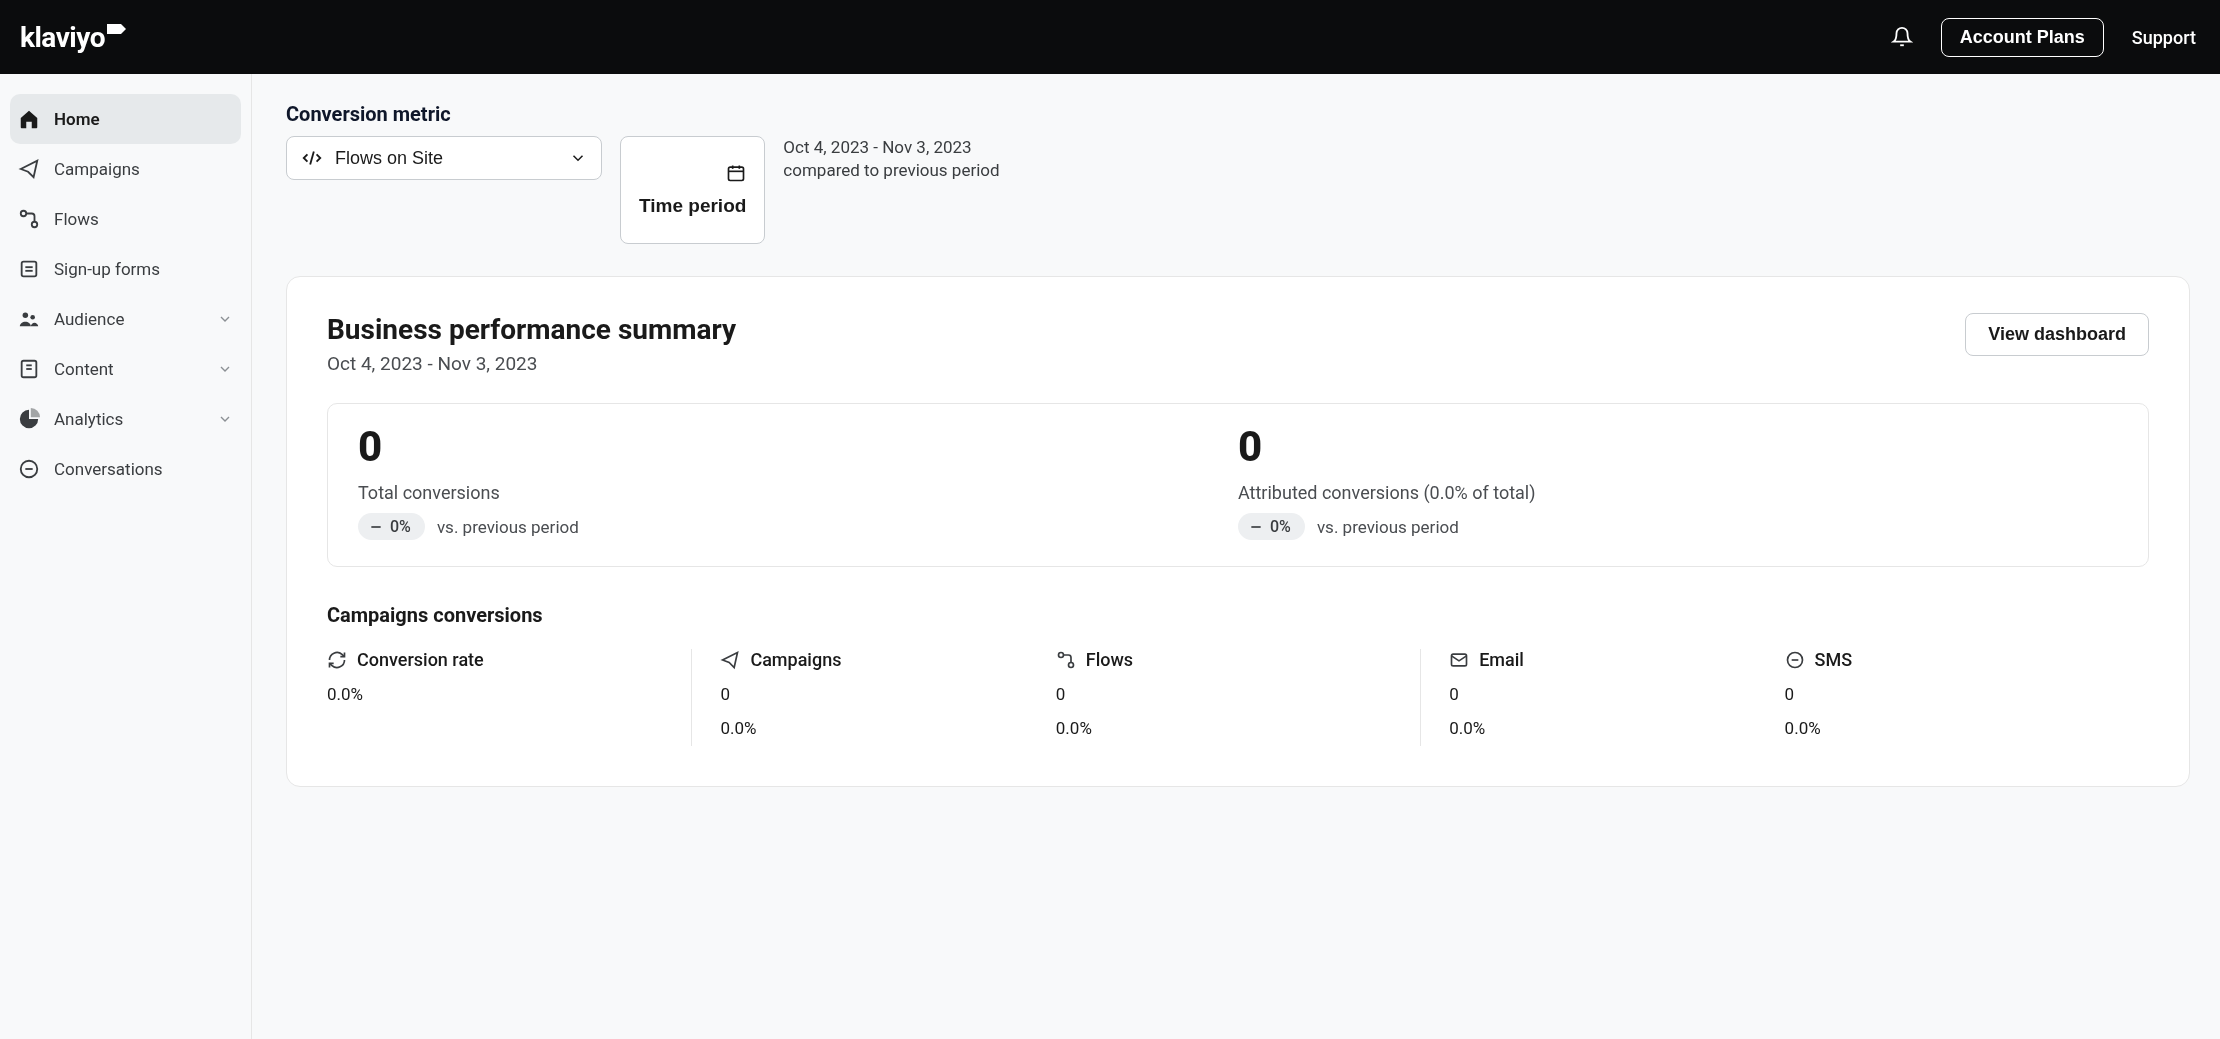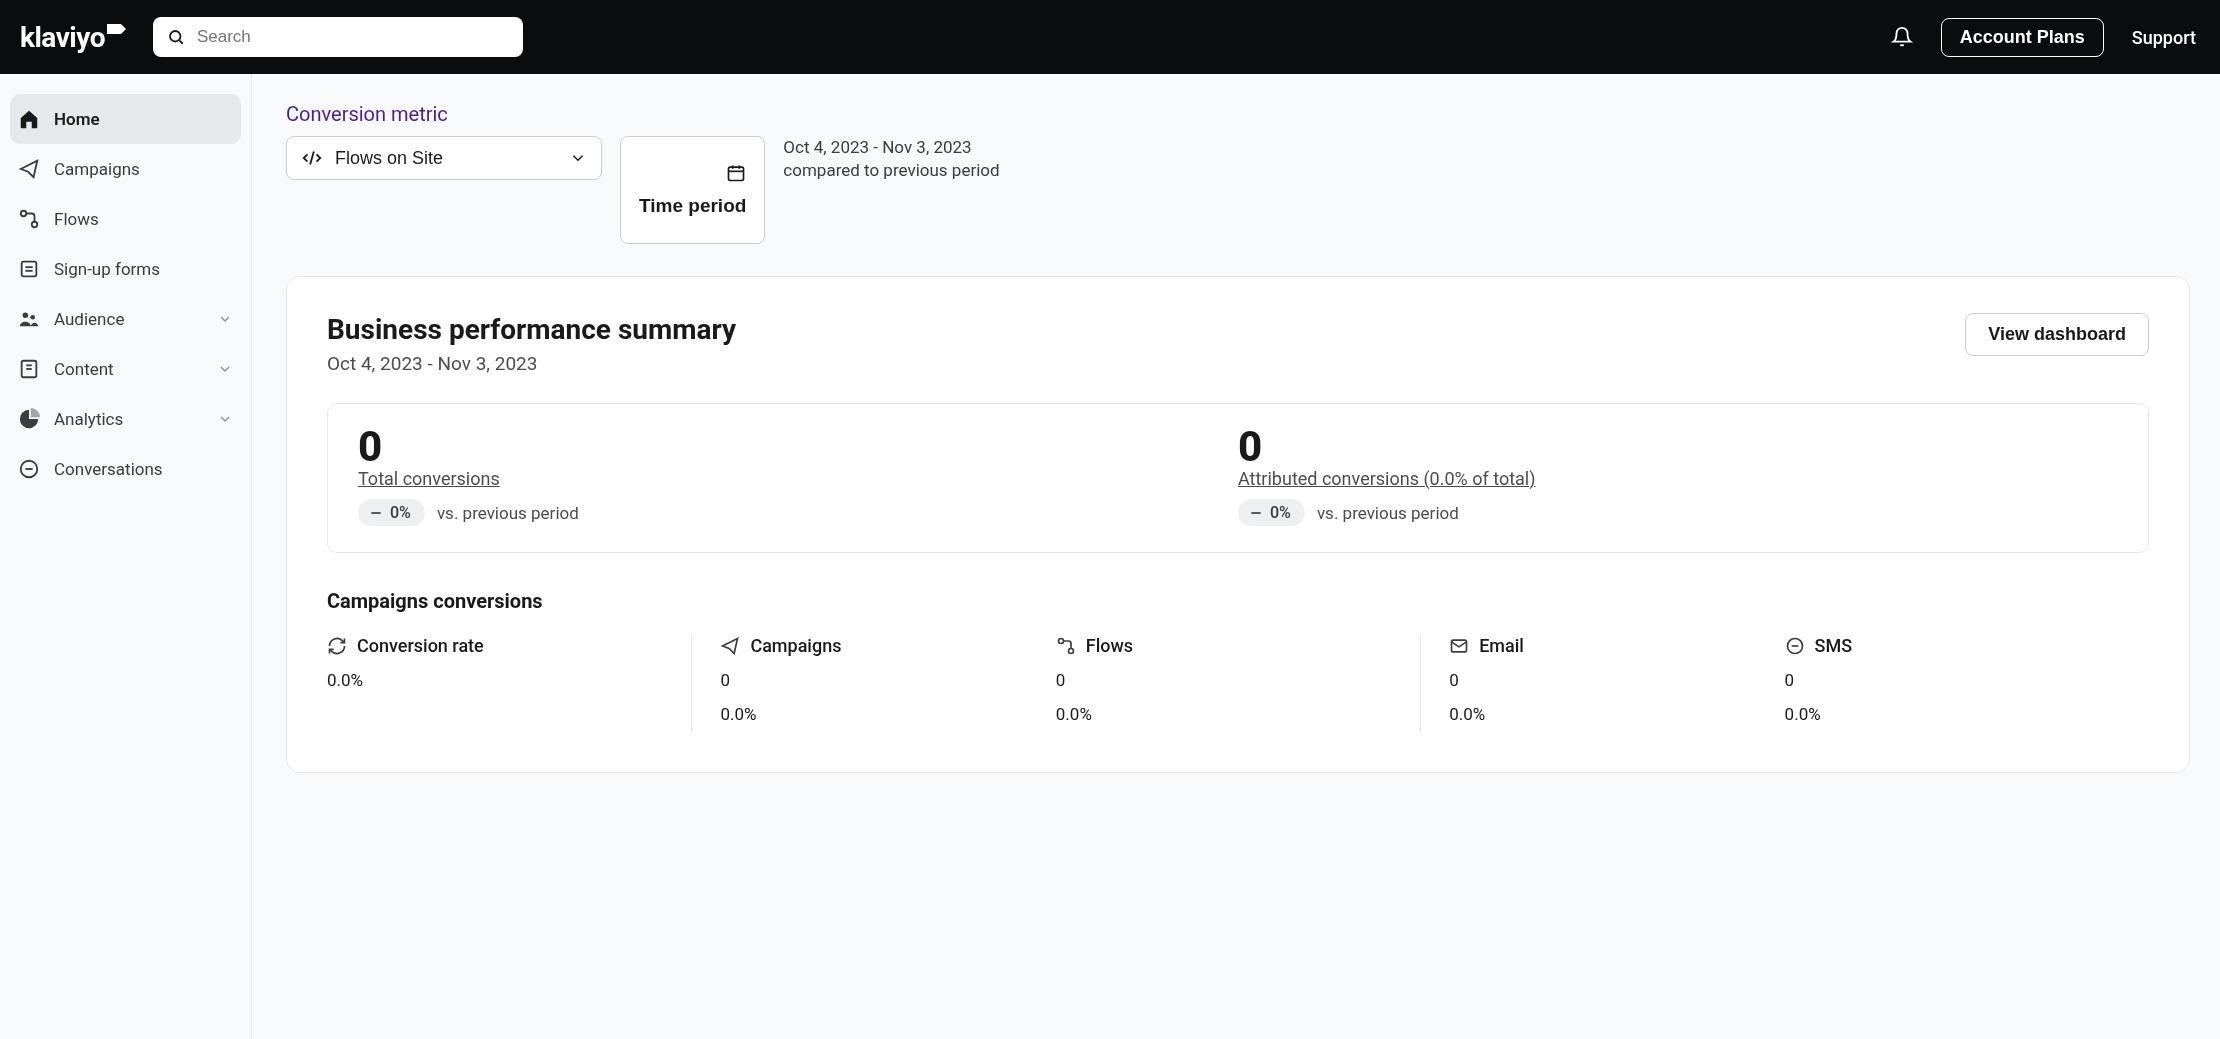--- a/index.html
+++ b/index.html
@@ -157,13 +157,6 @@
   <div class="logo">
     <span>klaviyo</span>
     <span class="logo-flag"></span>
-  </div>
-  <div class="search-wrap">
-    <svg class="search-icon" viewBox="0 0 24 24" fill="none" stroke="currentColor" stroke-width="2.4">
-      <circle cx="11" cy="11" r="7"></circle>
-        <line x1="16.5" y1="16.5" x2="21" y2="21"></line>
-    </svg>
-    <input class="search-input" placeholder="Search" style="">
   </div>
   <div class="top-right">
     <span class="bell">

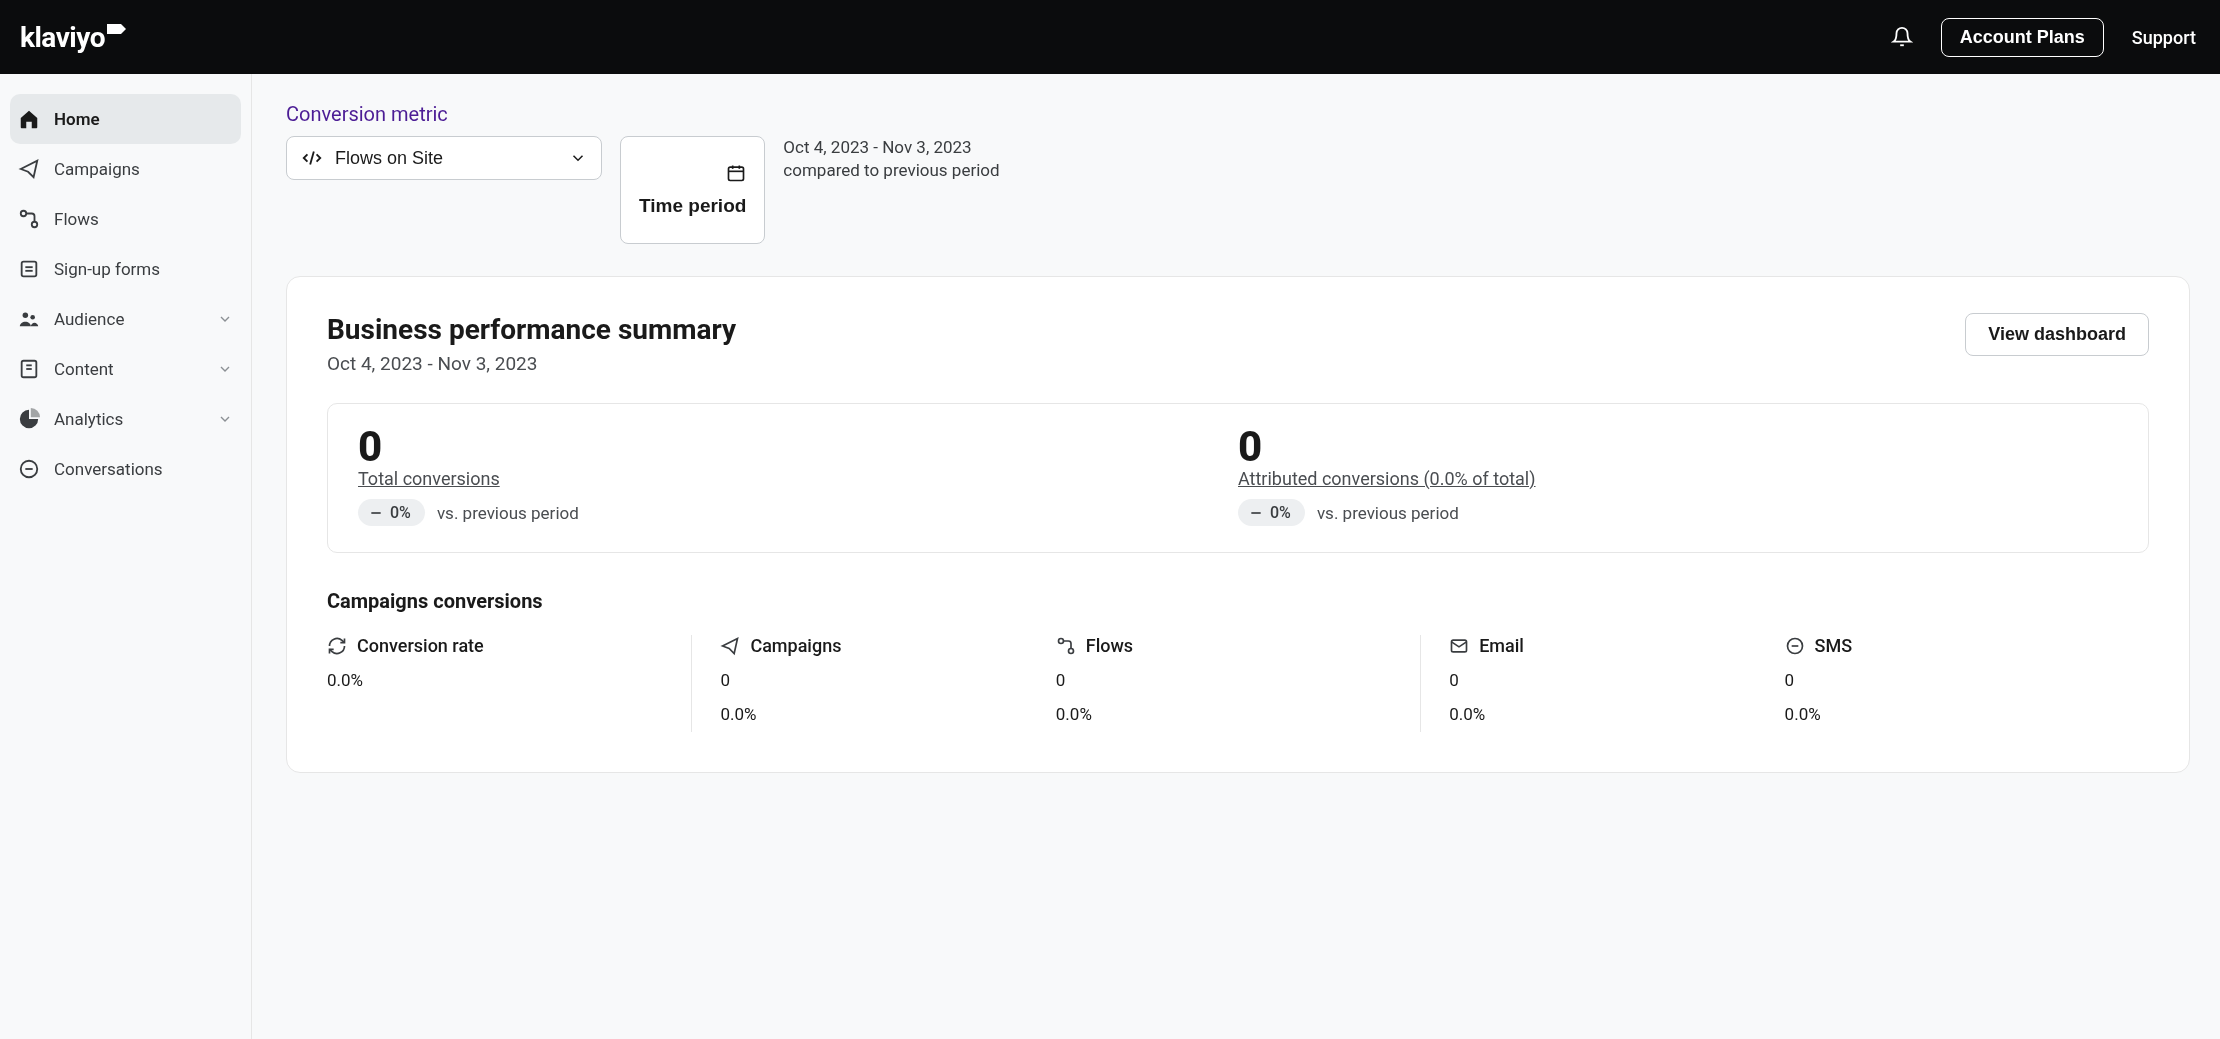--- a/index.html
+++ b/index.html
@@ -85,7 +85,7 @@
     
     .main { flex:1; padding: 28px 30px 40px 34px;}
     .metric-row { display:flex; align-items:flex-start; gap: 18px; flex-wrap:nowrap;}
-    .metric-label { font-size: 20px; font-weight: 400; color:#4c1d95; margin-bottom:10px;}
+    .metric-label { font-size: 20px; font-weight: 700; color:#0f172a; margin-bottom:10px;}
     .dropdown-btn {
       display:flex; align-items:center; gap:12px;
       border:1px solid #c8ccd0; background:#fff;

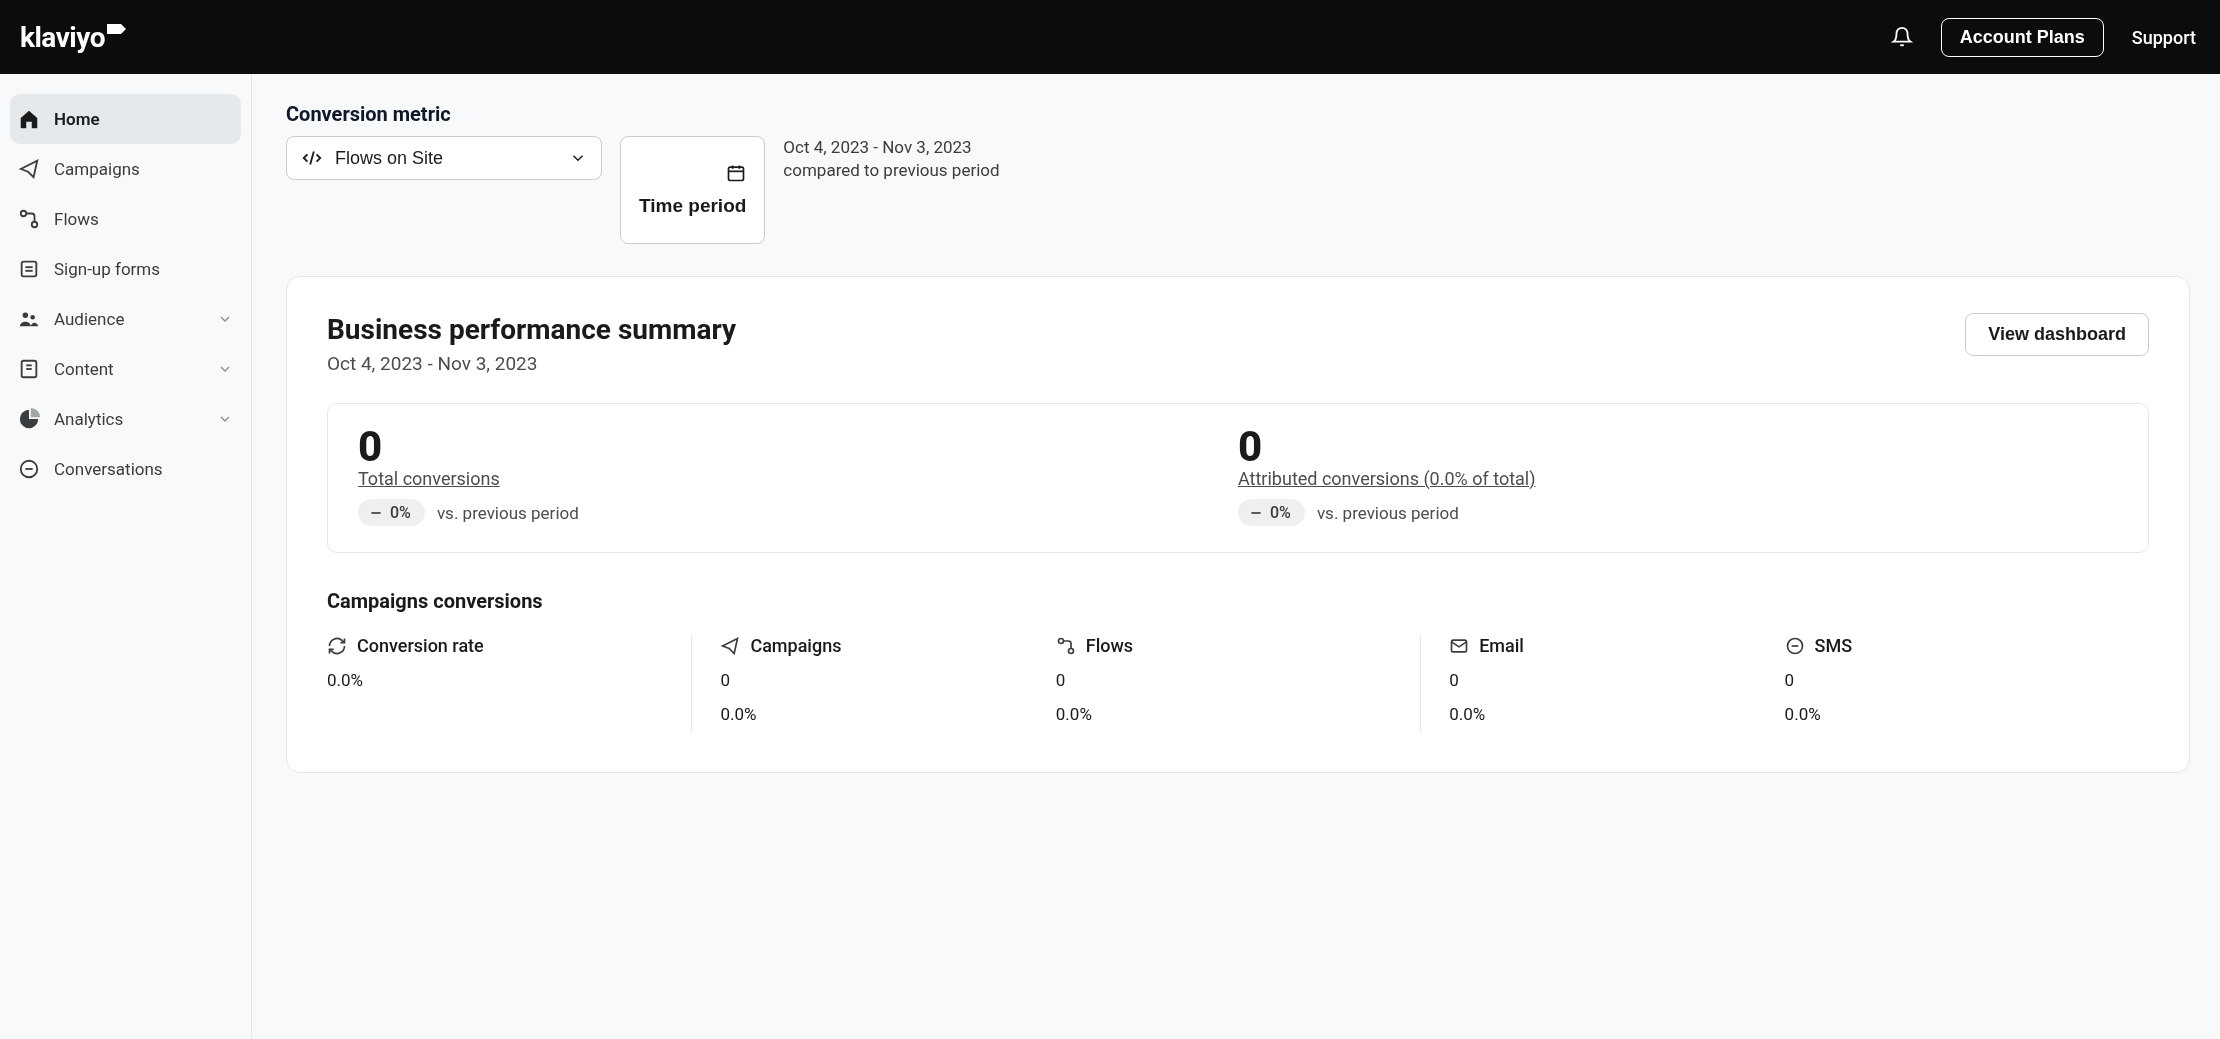--- a/index.html
+++ b/index.html
@@ -125,7 +125,7 @@
     }
     .stat { flex:1;}
     .stat-big { font-size:42px; font-weight:800; line-height:1;}
-    .stat-label { font-size:18px; color:#4a4d51; text-decoration:underline;}
+    .stat-label { font-size:18px; color:#4a4d51; margin-top:14px;}
     .stat-change { display:flex; align-items:center; gap:12px; margin-top:10px;}
     .chip {
       background:#edeff1; color:#3a3d40; border-radius:999px;

